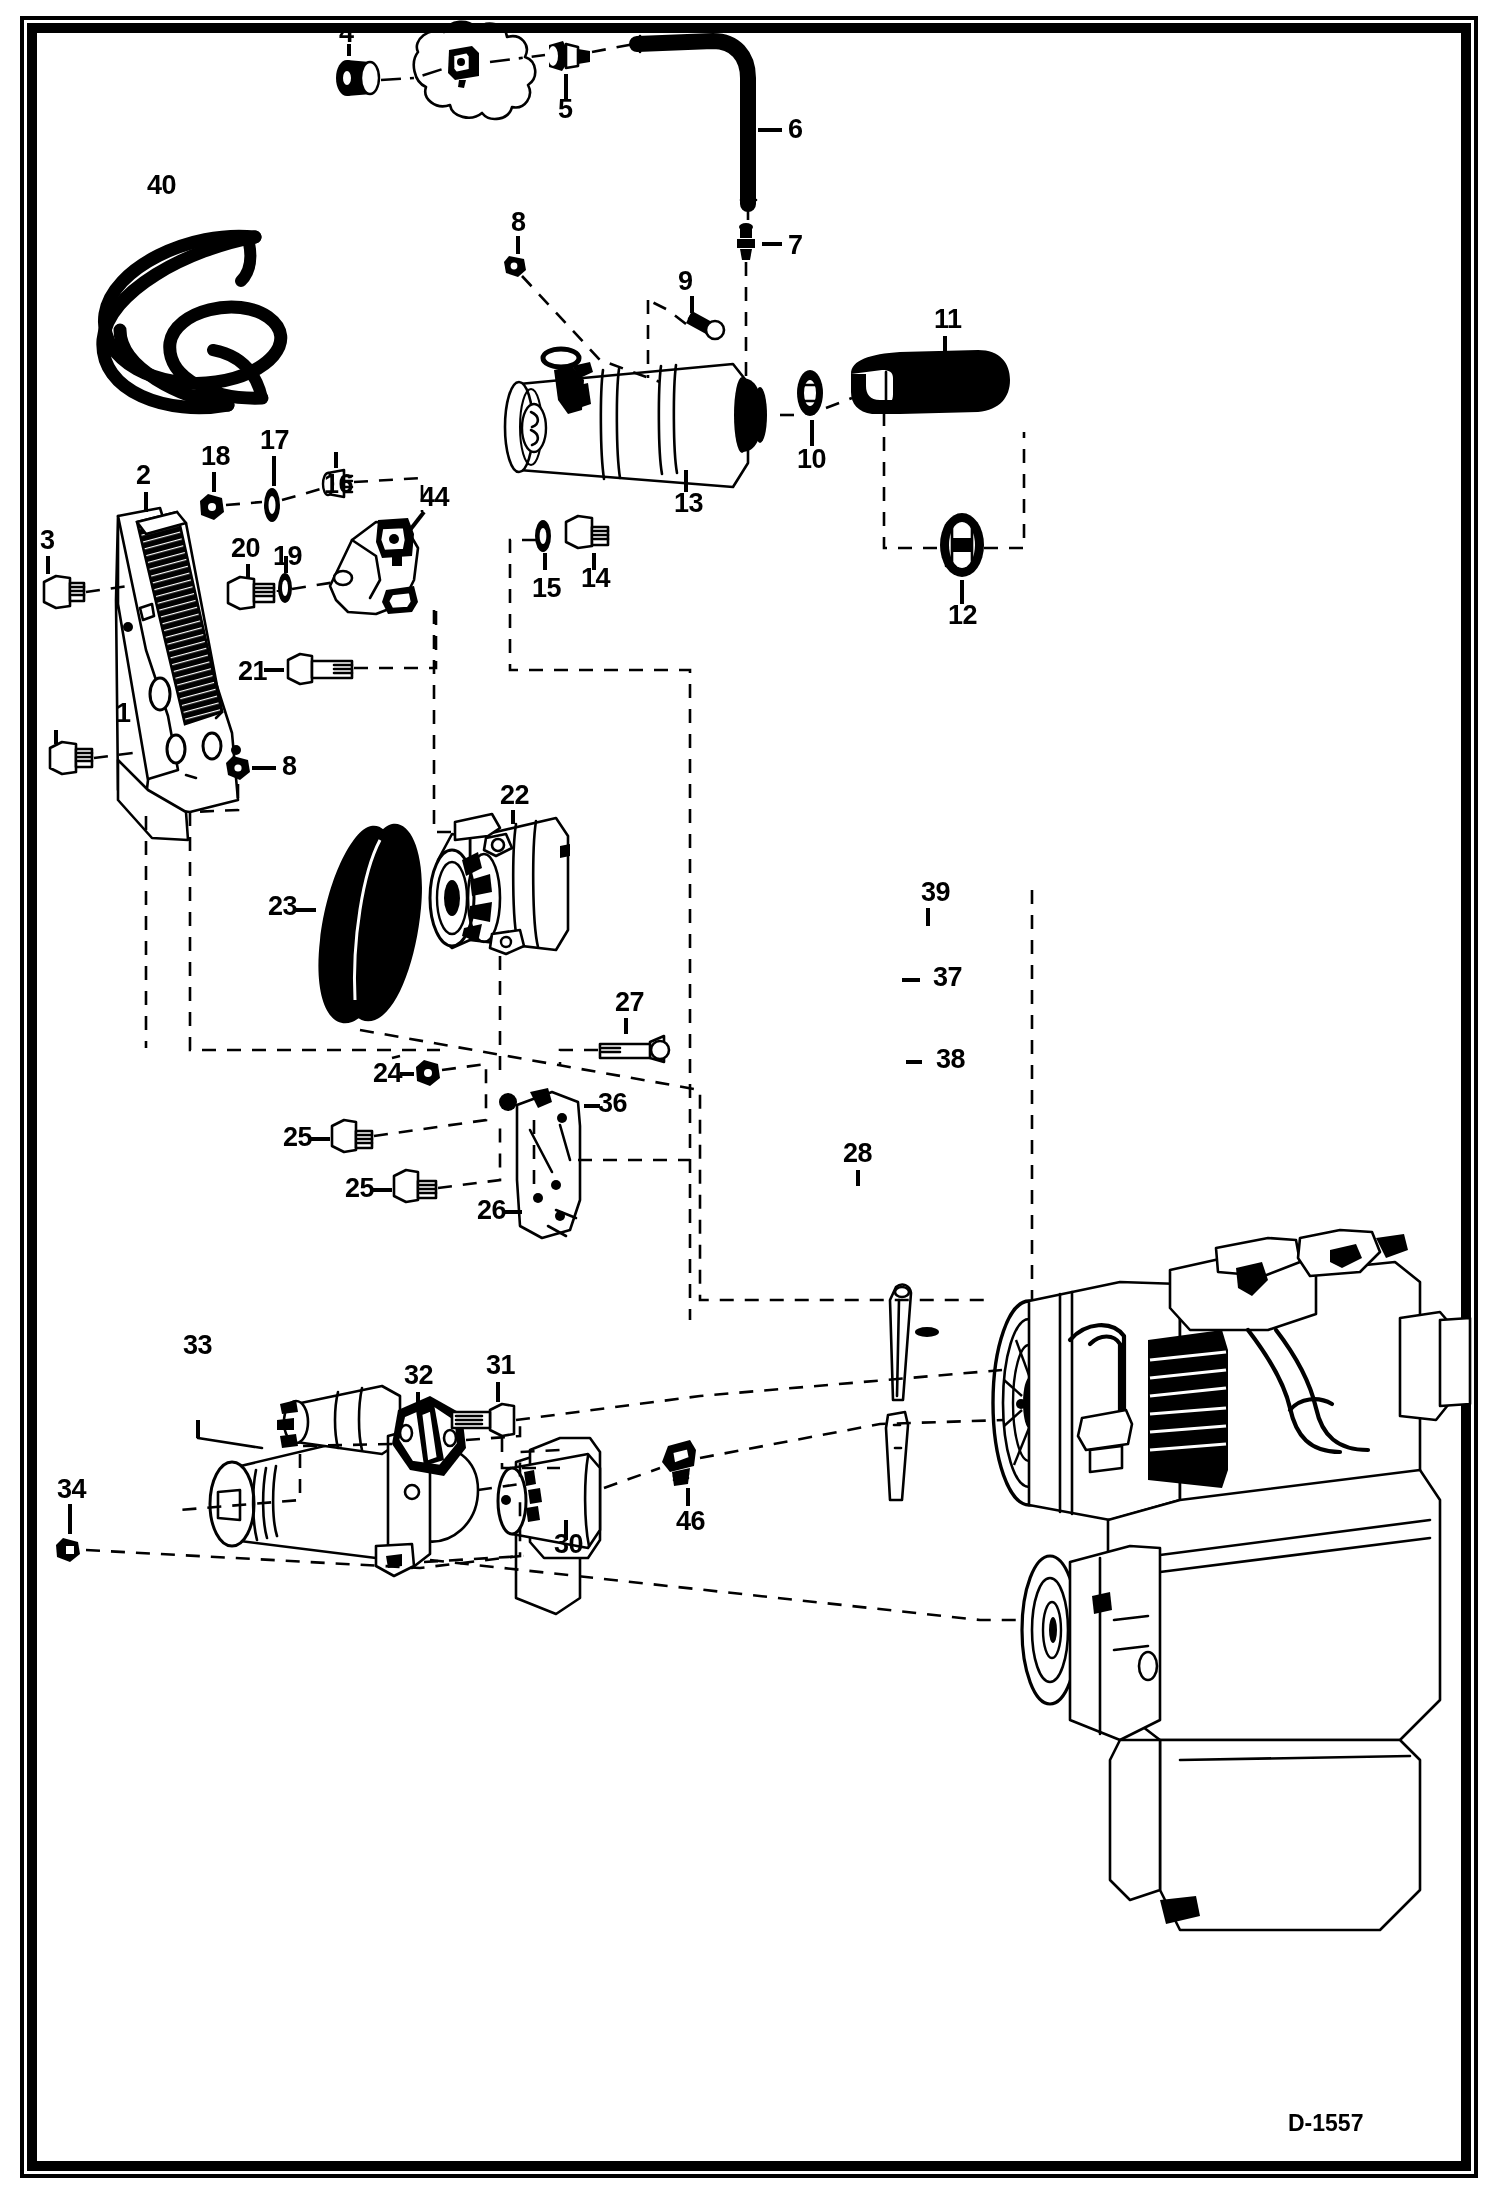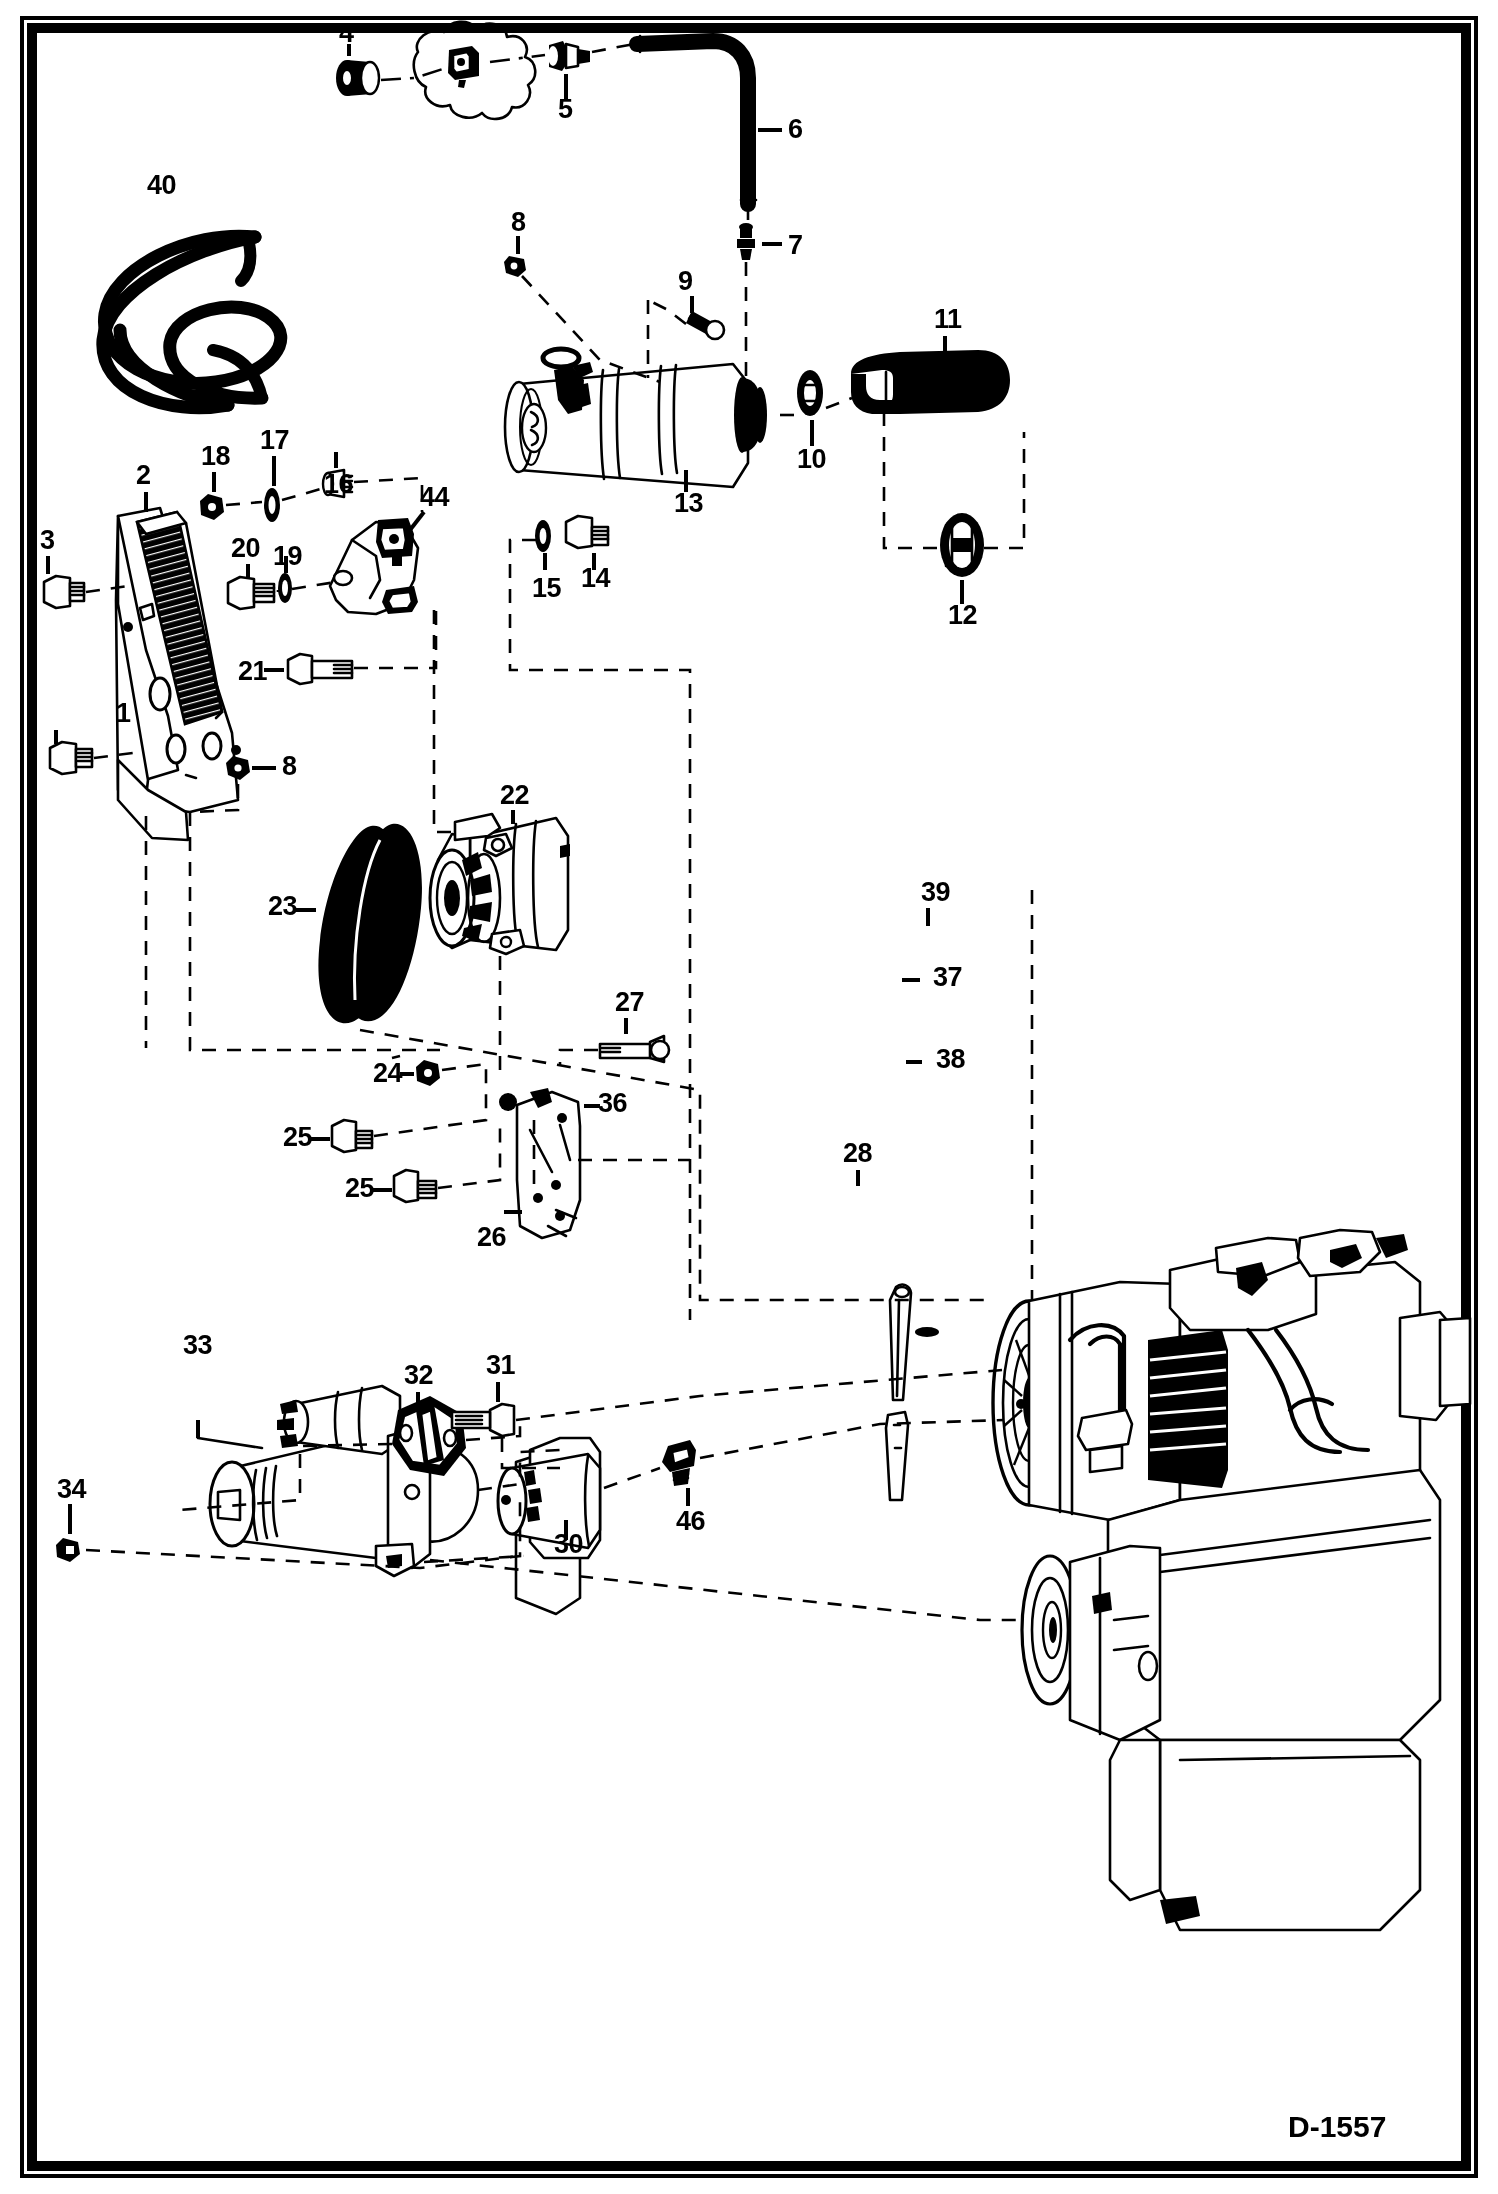--- a/index.html
+++ b/index.html
@@ -712,7 +712,7 @@
   <div class="lbl" style="left:373px; top:1060px;">24</div>
   <div class="lbl" style="left:283px; top:1124px;">25</div>
   <div class="lbl" style="left:345px; top:1175px;">25</div>
-  <div class="lbl" style="left:477px; top:1224px;">26</div>
+  <div class="lbl" style="left:477px; top:1197px;">26</div>
   <div class="lbl" style="left:615px; top:989px;">27</div>
   <div class="lbl" style="left:843px; top:1140px;">28</div>
   <div class="lbl" style="left:676px; top:1508px;">46</div>

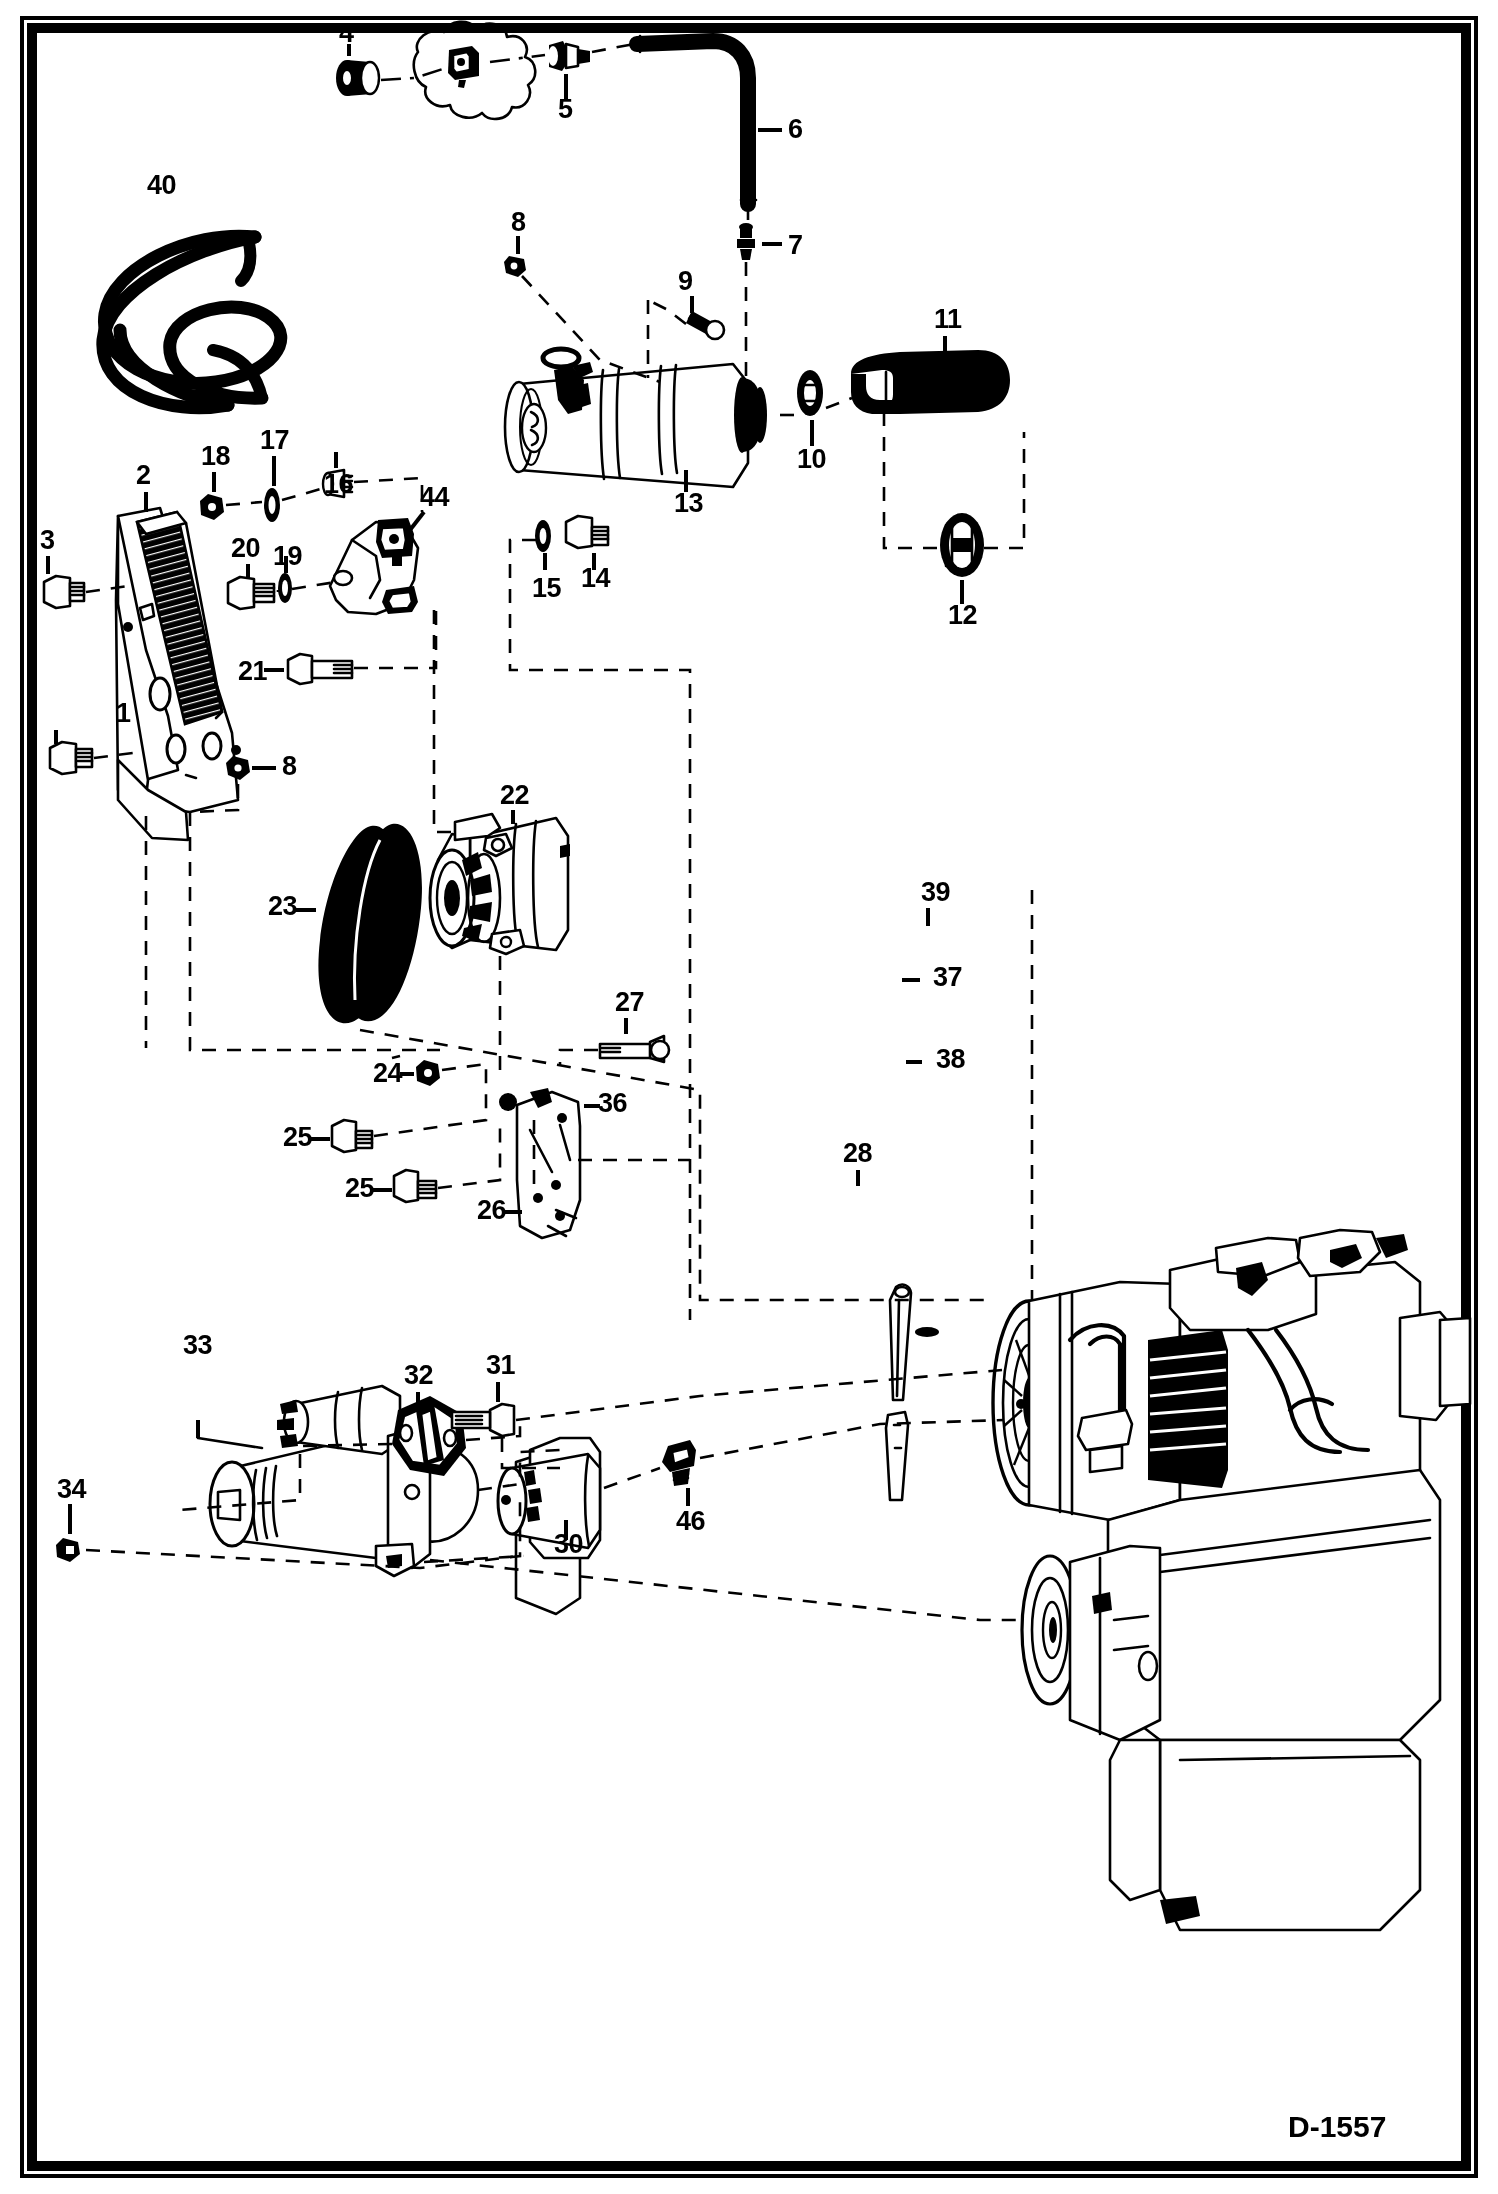--- a/index.html
+++ b/index.html
@@ -32,7 +32,7 @@
     position:absolute;
     font-family:"Liberation Sans", sans-serif;
     font-weight:bold;
-    font-size:30px;
+    font-size:23px;
     color:#000;
     letter-spacing:0px;
     white-space:nowrap;

